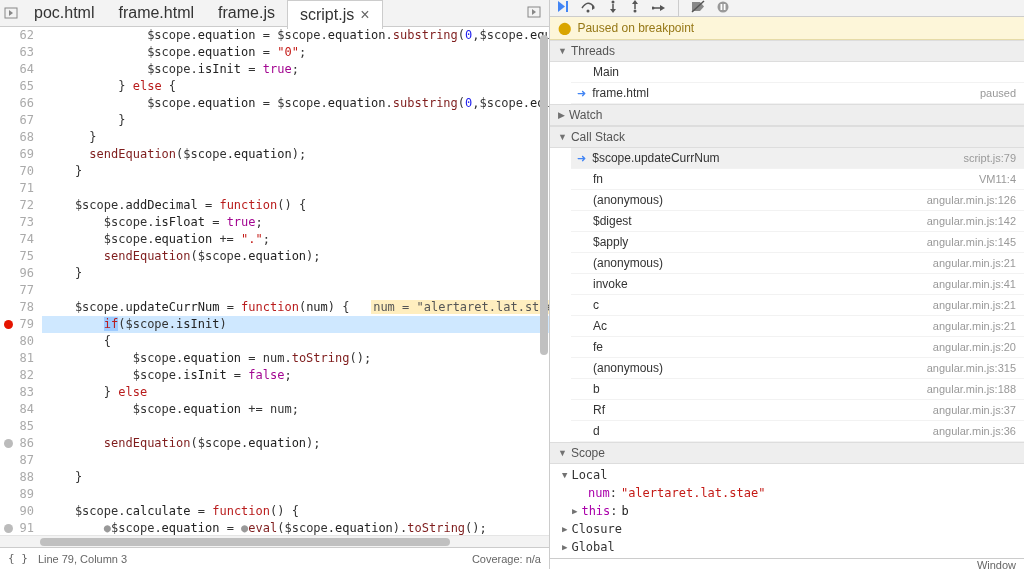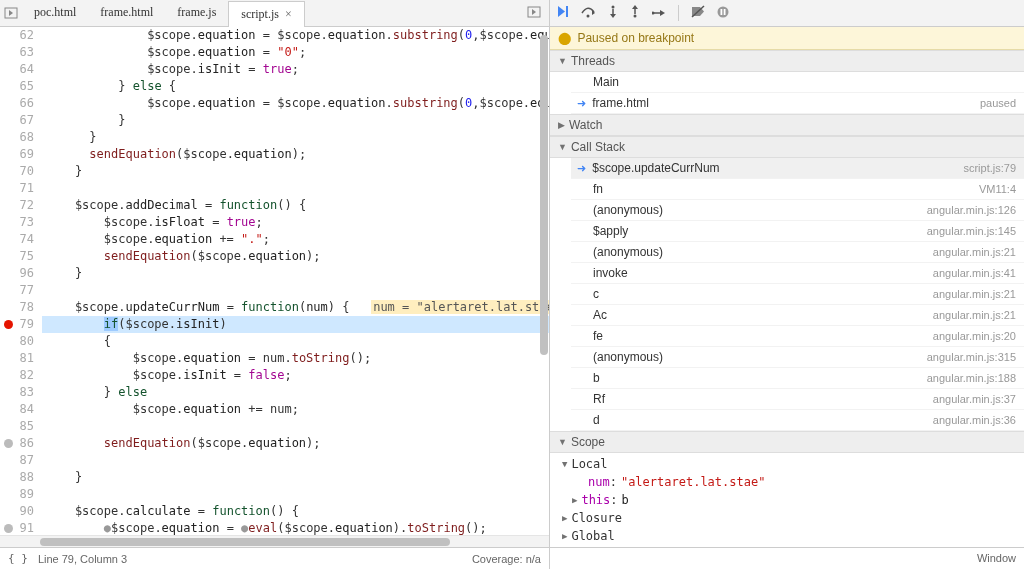--- a/index.html
+++ b/index.html
@@ -7,7 +7,7 @@
 .left-panel { width: 550px; display: flex; flex-direction: column; border-right: 1px solid #ccc; }
 .tab-bar { display: flex; align-items: center; height: 27px; border-bottom: 1px solid #ccc; background: #f3f3f3; }
 .tab-bar-icon { width: 22px; height: 24px; display: flex; align-items: center; justify-content: center; color: #666; }
-.tab { padding: 5px 12px; color: #333; cursor: pointer; font-size: 12px; font-family: Liberation Serif, serif; }
+.tab { padding: 5px 12px; color: #333; cursor: pointer; font-size: 16px; }
 .tab.active { background: #fff; border-top: 1px solid #ccc; border-left: 1px solid #ccc; border-right: 1px solid #ccc; position: relative; top: 1px; }
 .tab .close { margin-left: 6px; color: #666; }
 .tab-right-icon { margin-left: auto; padding: 4px 8px; color: #666; }

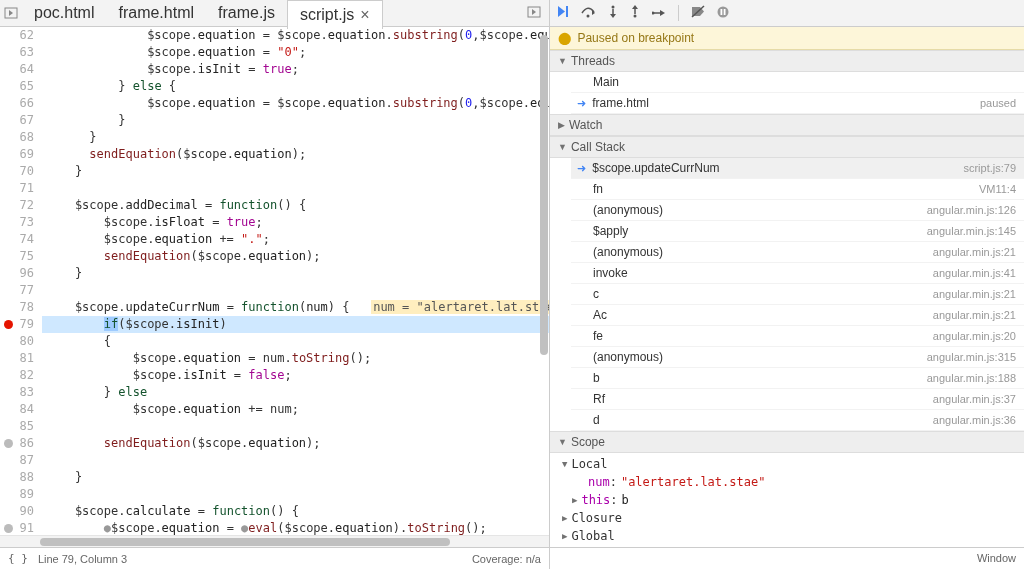--- a/index.html
+++ b/index.html
@@ -19,7 +19,7 @@
 .code { flex: 1; white-space: pre; overflow: hidden; position: relative; }
 .code-line { height: 17px; padding-left: 4px; }
 .code-line.exec { background: #cfe8ff; }
-.kw { color: #14532d; }
+.kw { color: #b91c1c; }
 .num { color: #2222ee; }
 .str { color: #c41a16; }
 .prop { color: #222; }

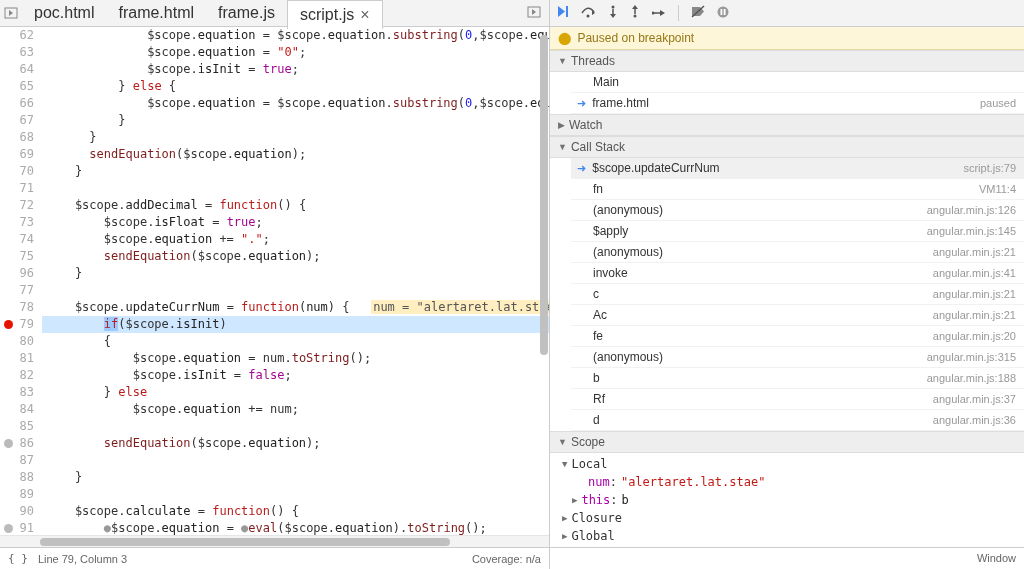--- a/index.html
+++ b/index.html
@@ -210,6 +210,10 @@
         <span class="loc">angular.min.js:126</span>
       </div>
       <div class="item-row">
+        <span>$digest</span>
+        <span class="loc">angular.min.js:142</span>
+      </div>
+      <div class="item-row">
         <span>$apply</span>
         <span class="loc">angular.min.js:145</span>
       </div>

